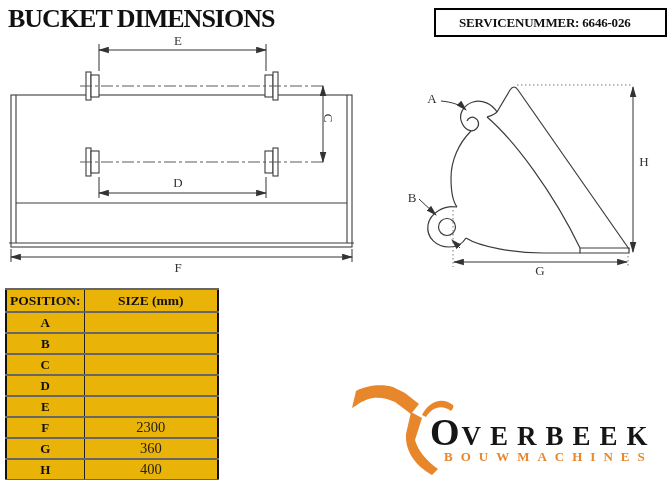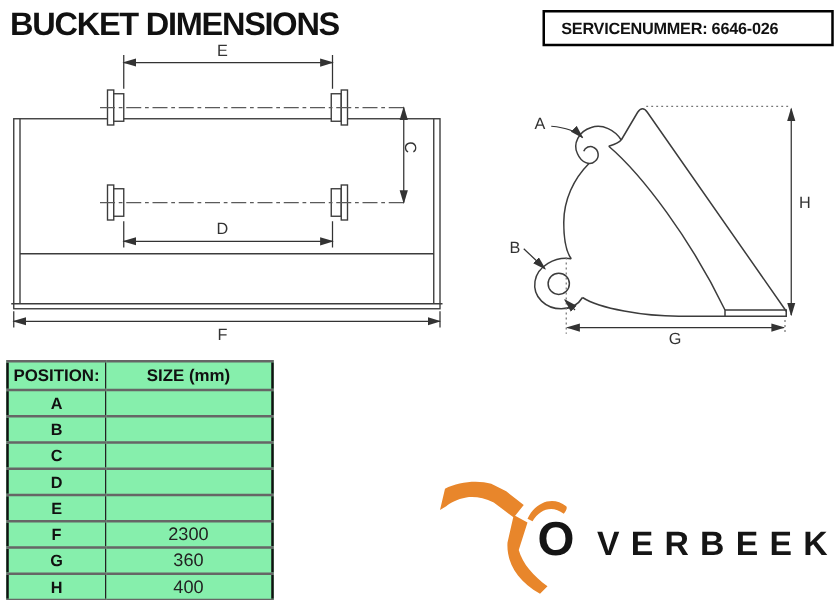--- a/index.html
+++ b/index.html
@@ -5,7 +5,7 @@
   html,body{margin:0;padding:0;background:#fff;}
   #page{
     position:relative;width:672px;height:480px;background:#fff;overflow:hidden;
-    font-family:Liberation Sans, sans-serif;color:#111;
+    font-family:Liberation Serif, serif;color:#111;
   }
   
   .title{

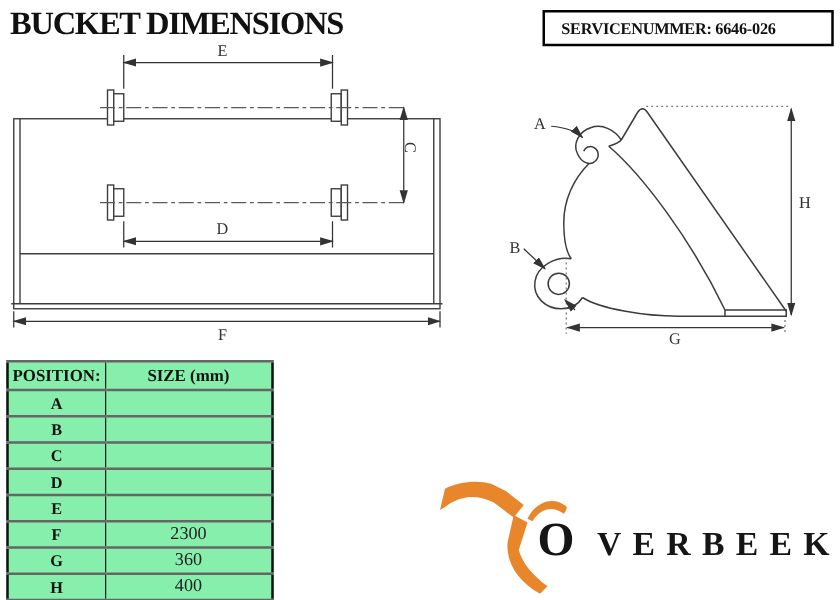--- a/index.html
+++ b/index.html
@@ -17,7 +17,7 @@
     position:absolute;left:434px;top:8px;width:233px;height:29px;
     border:2px solid #000;box-sizing:border-box;display:flex;align-items:center;
   }
-  .service-box span{font-size:13px;font-weight:bold;padding-left:13px;white-space:nowrap;letter-spacing:-0.2px;}
+  .service-box span{font-size:13px;font-weight:bold;padding-left:23px;white-space:nowrap;letter-spacing:-0.2px;}
   
   svg.linework{position:absolute;left:0;top:0;}
   

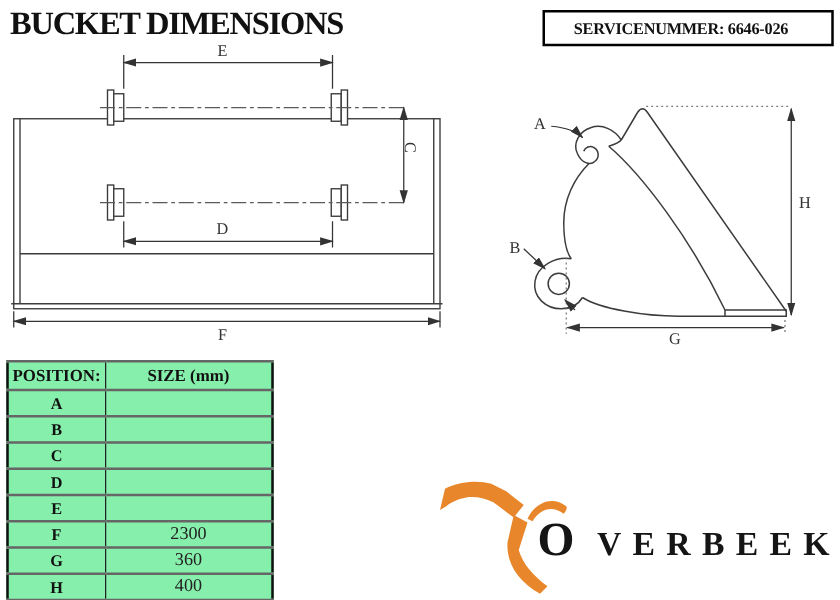--- a/index.html
+++ b/index.html
@@ -29,7 +29,7 @@
   
   table.dims{
     position:absolute;left:5px;top:288px;width:212px;height:180px;
-    border-collapse:collapse;table-layout:fixed;background:#86efac;
+    border-collapse:collapse;table-layout:fixed;background:#eab308;
     border:2px solid #111;
   }
   table.dims col.c1{width:78px;}

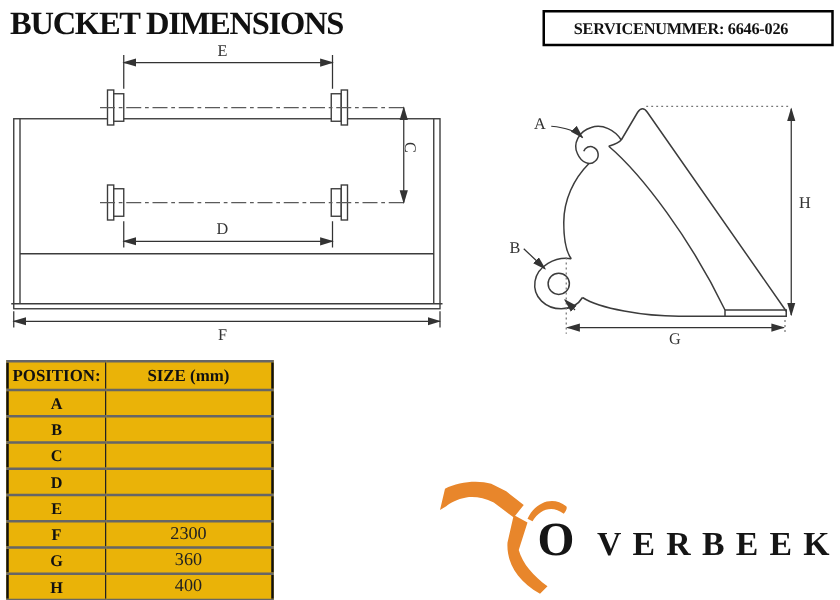--- a/index.html
+++ b/index.html
@@ -46,7 +46,7 @@
   .logo-text{position:absolute;left:430px;top:413px;width:242px;}
   .logo-name{display:flex;align-items:baseline;color:#151515;}
   .logo-initial{font-size:38px;font-weight:bold;line-height:38px;}
-  .logo-rest{font-size:27px;font-weight:bold;letter-spacing:9px;margin-left:18px;}
+  .logo-rest{font-size:27px;font-weight:bold;letter-spacing:9px;margin-left:2px;}
   .logo-sub{font-size:13px;font-weight:bold;letter-spacing:8px;color:var(--orange,#E8862B);
     margin:-3px 0 0 14px;white-space:nowrap;}
   svg.logo-graphic{position:absolute;left:345px;top:376px;}

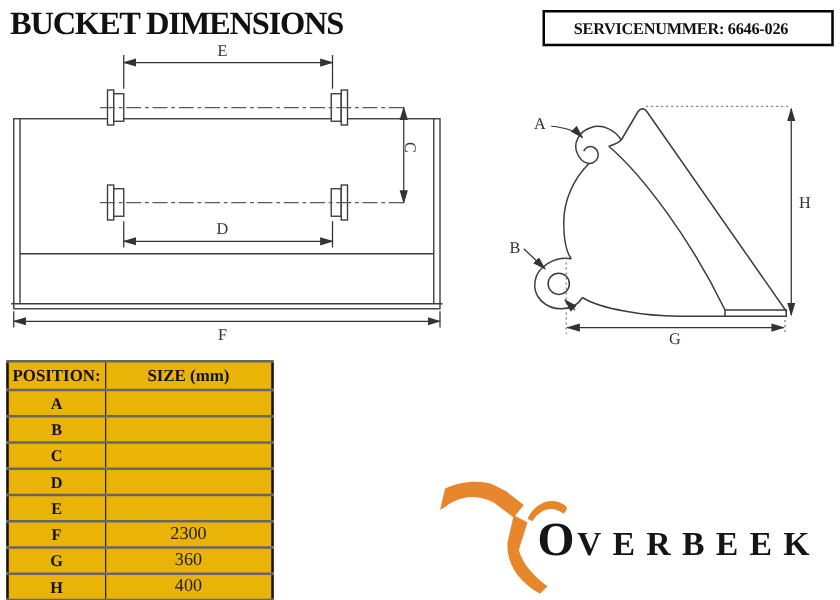--- a/index.html
+++ b/index.html
@@ -208,6 +208,7 @@
       <span class="logo-initial">O</span>
       <span class="logo-rest">VERBEEK</span>
     </div>
+    <div class="logo-sub">BOUWMACHINES</div>
   </div>
 
 </div>

